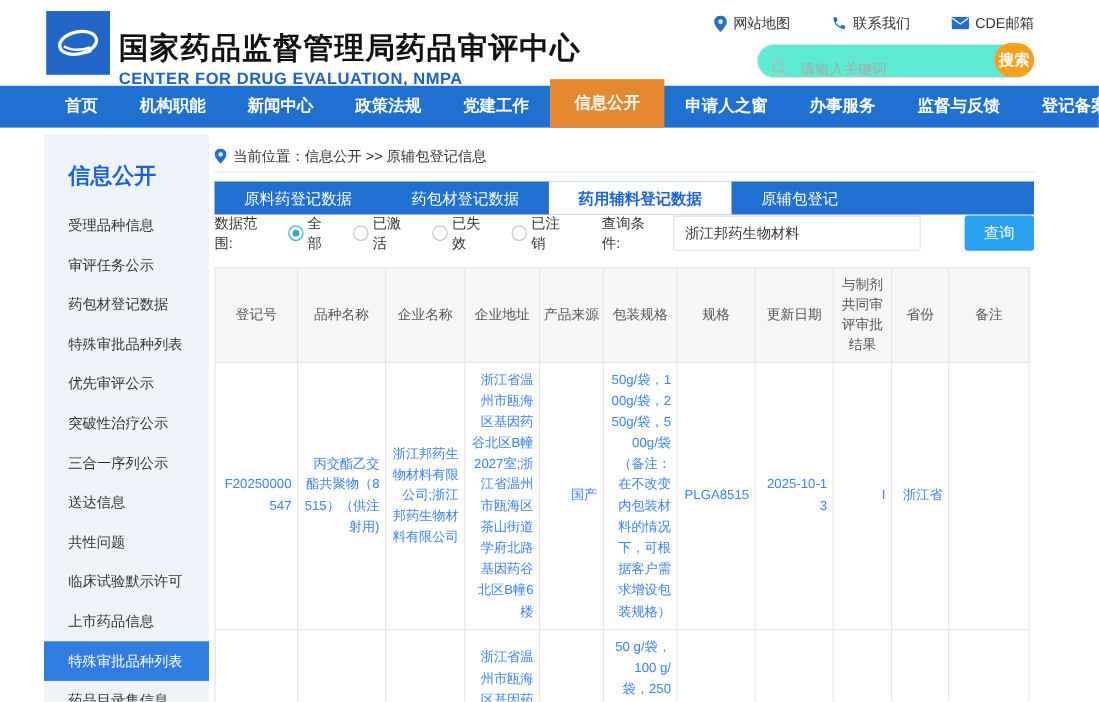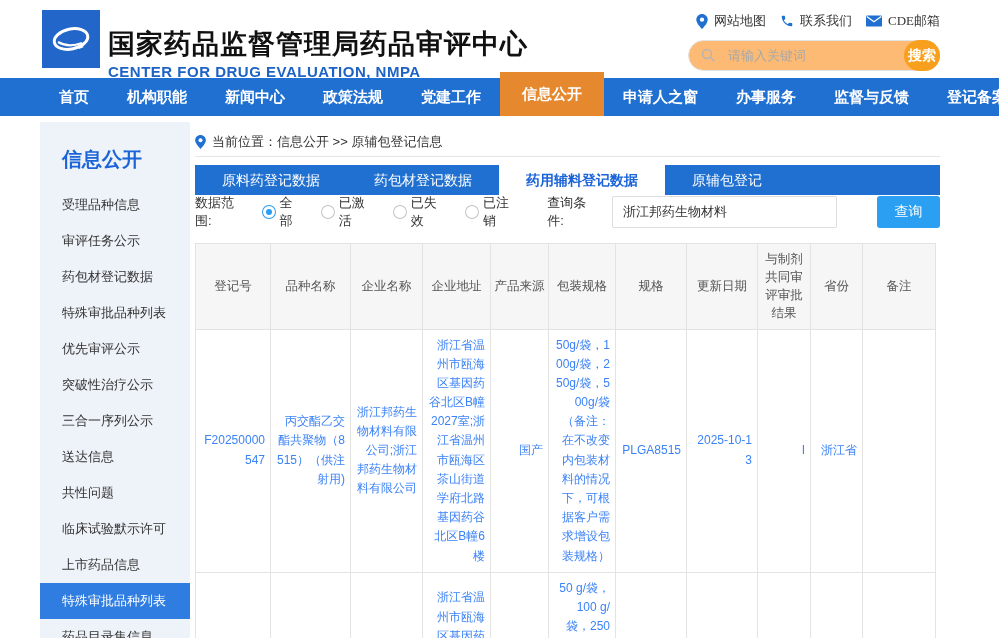--- a/index.html
+++ b/index.html
@@ -13,7 +13,7 @@
   .brand { position:absolute; left:108px; top:28px; }
   .brand-title { font-size:27px; font-weight:bold; color:#111; letter-spacing:1px; line-height:32px; }
   .brand-sub { font-size:15px; font-weight:bold; color:#1d62c6; letter-spacing:.5px; margin-top:3px; }
-  .header-links { position:absolute; top:12px; right:59px; display:flex; gap:14px; align-items:center;font-family:Liberation Serif, serif; }
+  .header-links { position:absolute; top:12px; right:59px; display:flex; gap:37px; align-items:center; }
   .hlink { display:flex; align-items:center; gap:6px; font-size:13px; color:#333; cursor:pointer; }
   .search-pill { position:absolute; top:40px; right:59px; width:252px; height:31px;
     border:1px solid #e3e3e3; border-radius:16px; background:#fdba74; display:flex; align-items:center; }

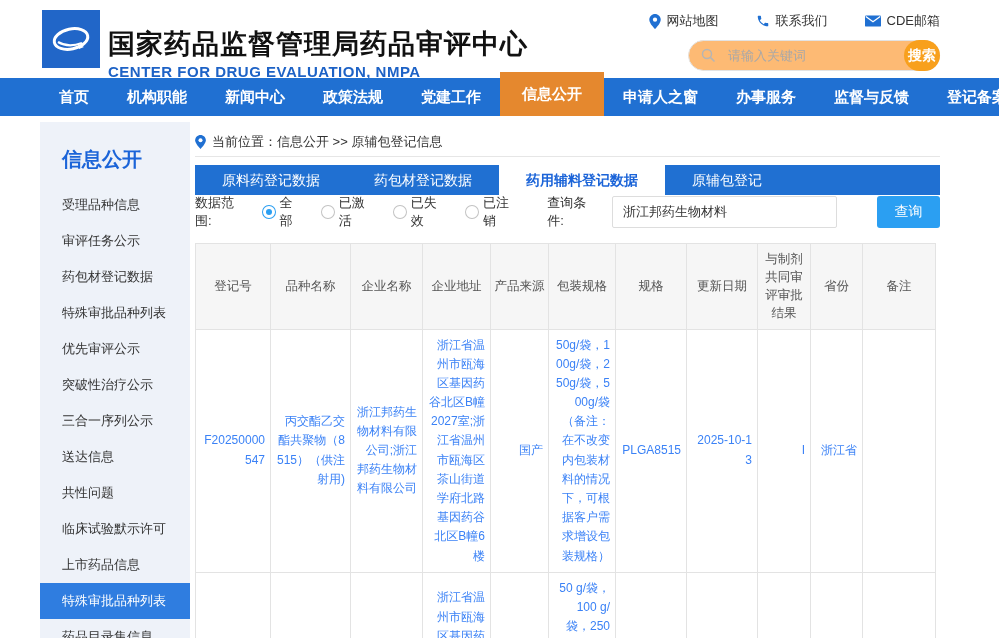--- a/index.html
+++ b/index.html
@@ -16,7 +16,7 @@
   .header-links { position:absolute; top:12px; right:59px; display:flex; gap:37px; align-items:center; }
   .hlink { display:flex; align-items:center; gap:6px; font-size:13px; color:#333; cursor:pointer; }
   .search-pill { position:absolute; top:40px; right:59px; width:252px; height:31px;
-    border:1px solid #e3e3e3; border-radius:16px; background:#fdba74; display:flex; align-items:center; }
+    border:1px solid #e3e3e3; border-radius:16px; background:#5eead4; display:flex; align-items:flex-end; }
   .search-pill input { border:none; outline:none; flex:1; font-size:13px; color:#333;
     padding-left:12px; background:transparent; font-family:inherit; }
   .search-pill input::placeholder { color:#a8a8a8; }

